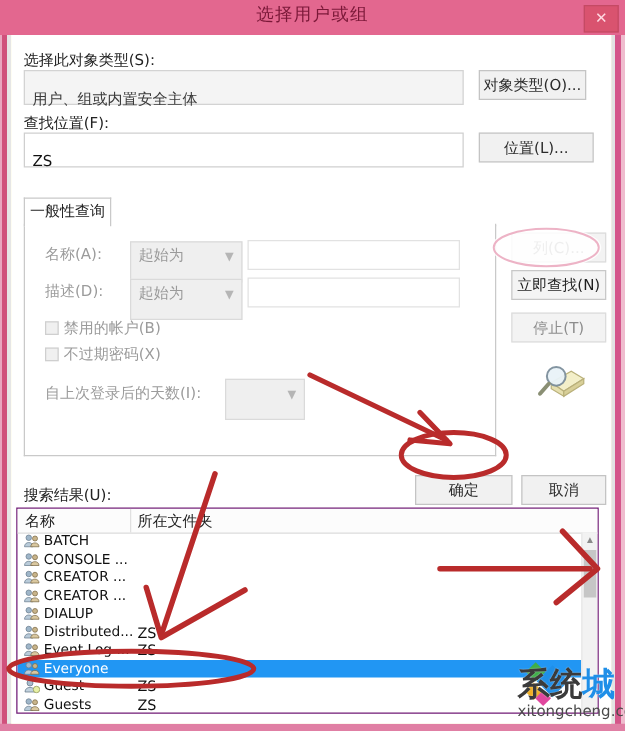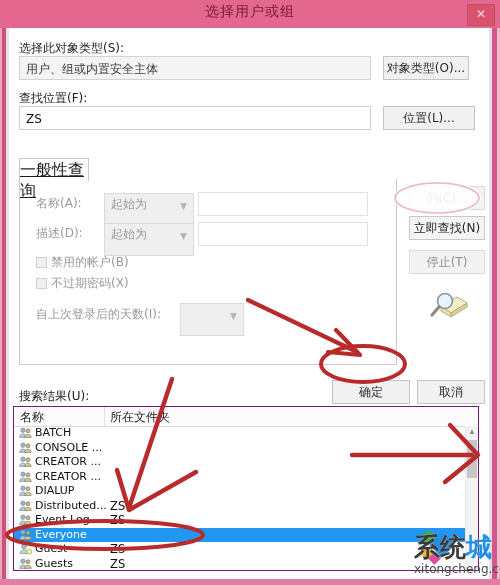--- a/index.html
+++ b/index.html
@@ -49,7 +49,7 @@
   .ro-field{
     box-sizing:border-box;
     border:1px solid #d3d3d3;background:#f4f4f4;color:#3a3a3a;
-    font-size:12px;padding:3px 6px;height:24px;line-height:18px;
+    font-size:12px;padding:13px 6px;height:24px;line-height:18px;
     font-family:"DejaVu Sans",sans-serif;
   }
   .btn{

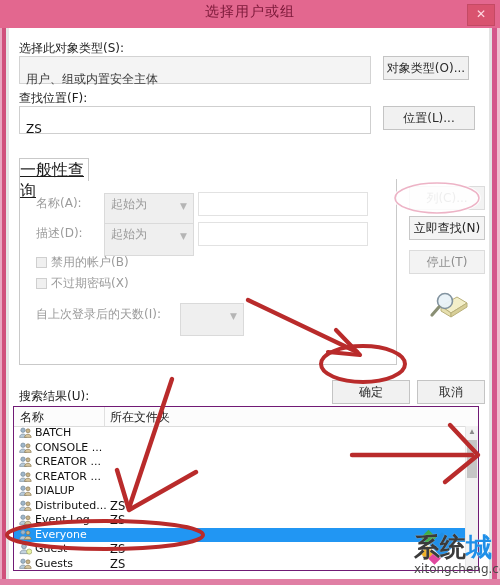--- a/index.html
+++ b/index.html
@@ -73,8 +73,8 @@
   #tab-common{
     position:absolute;left:0;top:0;width:68px;height:22px;
     border:1px solid #c9c9c9;border-bottom:none;background:#fff;
-    font-size:16px;text-align:left;line-height:21px;color:#1c1c1c;
-    font-family:"DejaVu Sans",sans-serif;cursor:pointer;z-index:3;text-decoration:underline;
+    font-size:12px;text-align:center;line-height:21px;color:#1c1c1c;
+    font-family:"DejaVu Sans",sans-serif;cursor:pointer;z-index:3;
   }
   #tabstrip-rest{
     position:absolute;left:67px;top:0px;right:0;height:22px;

